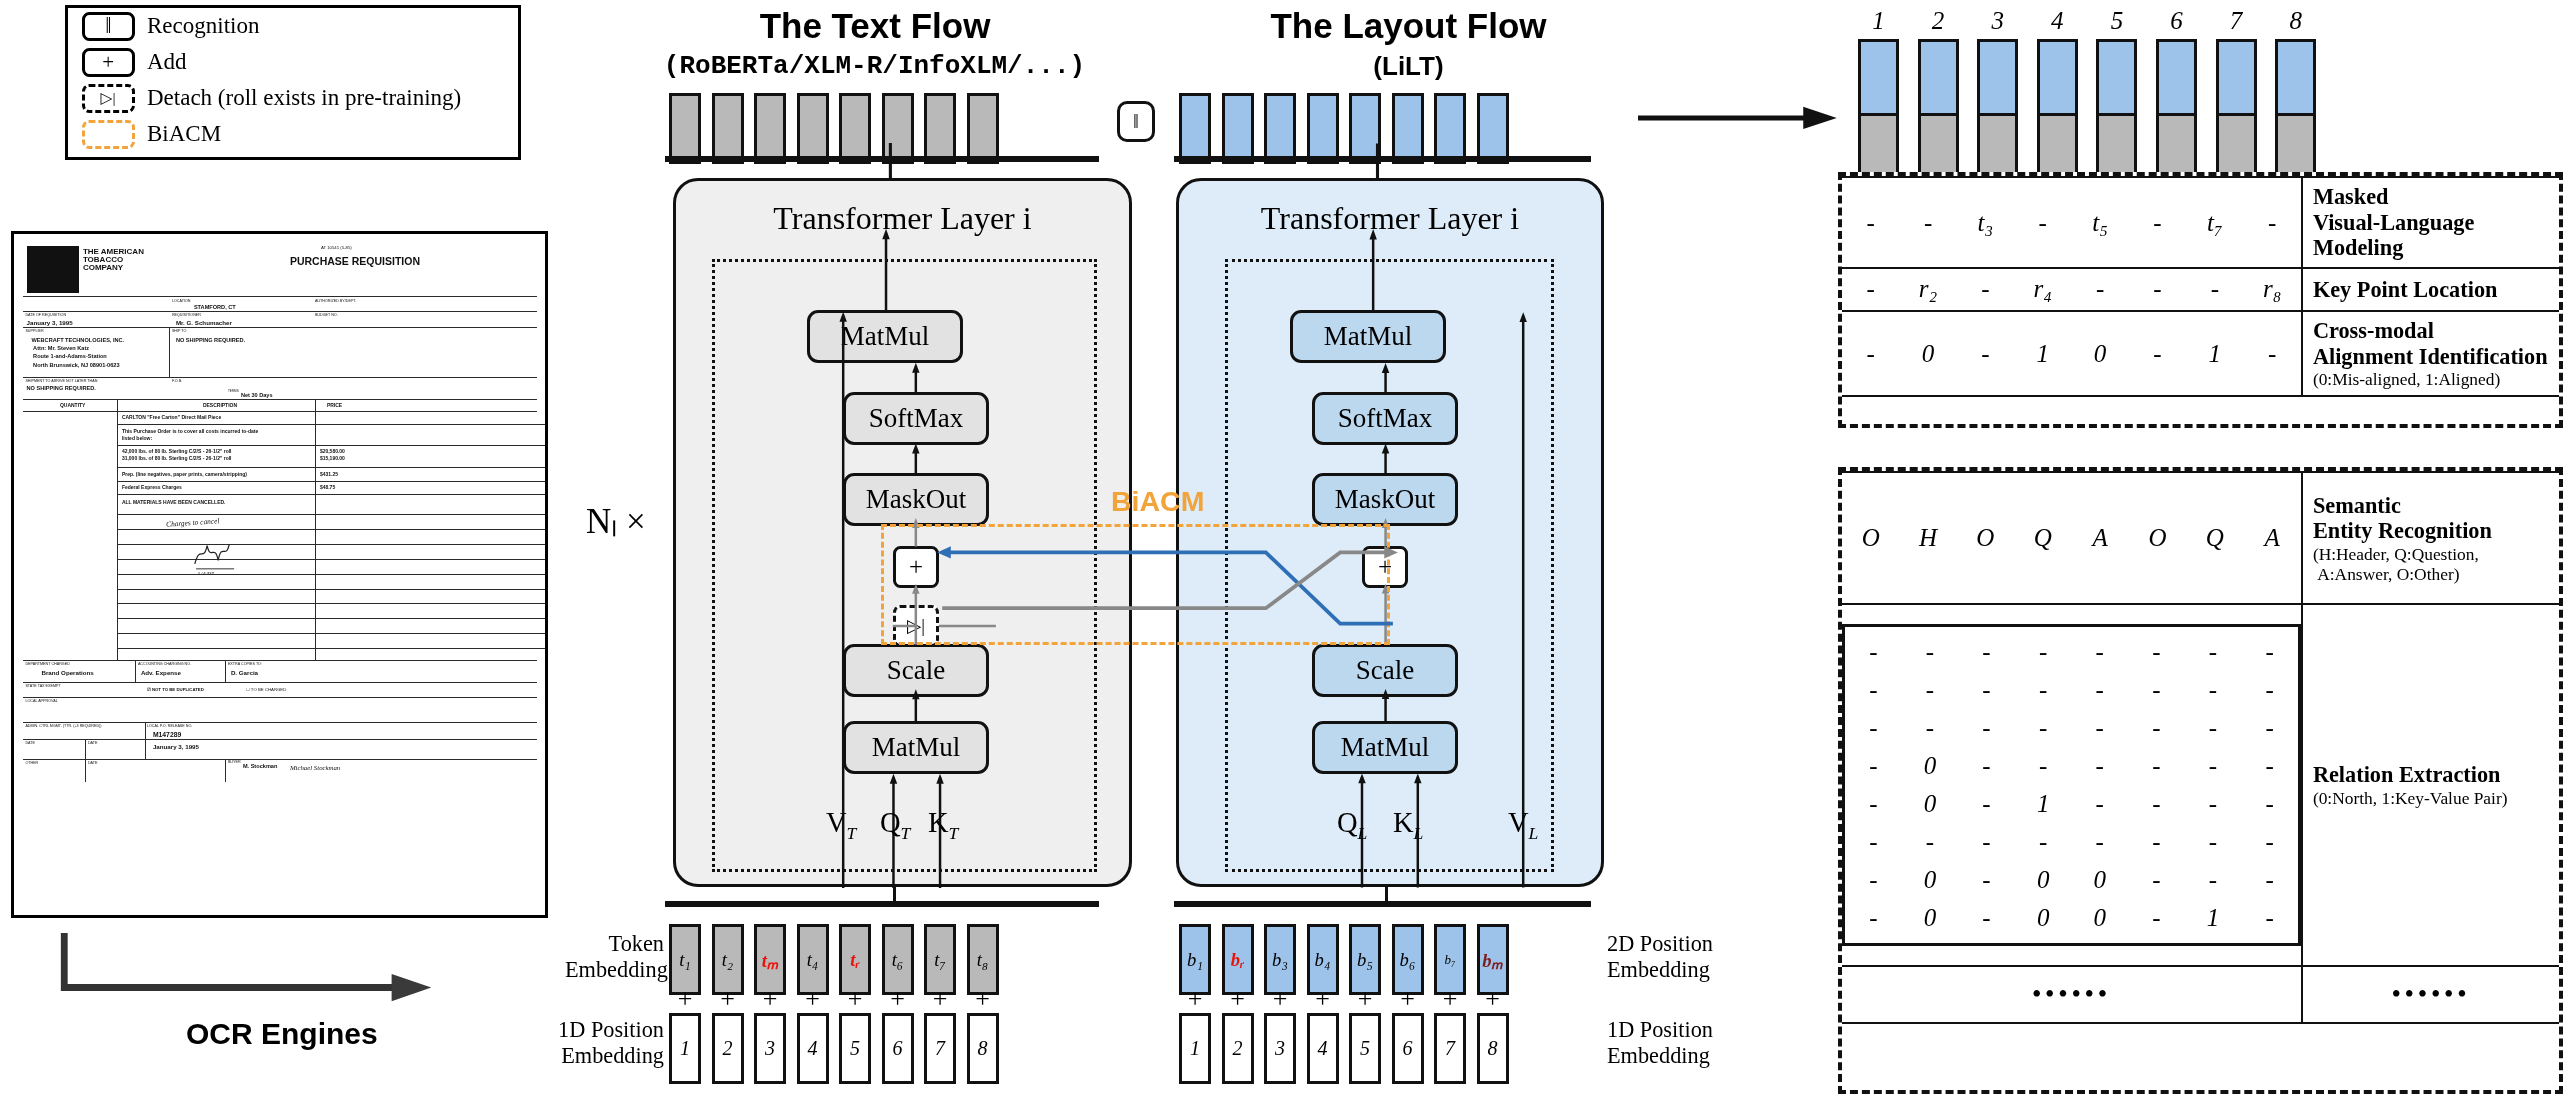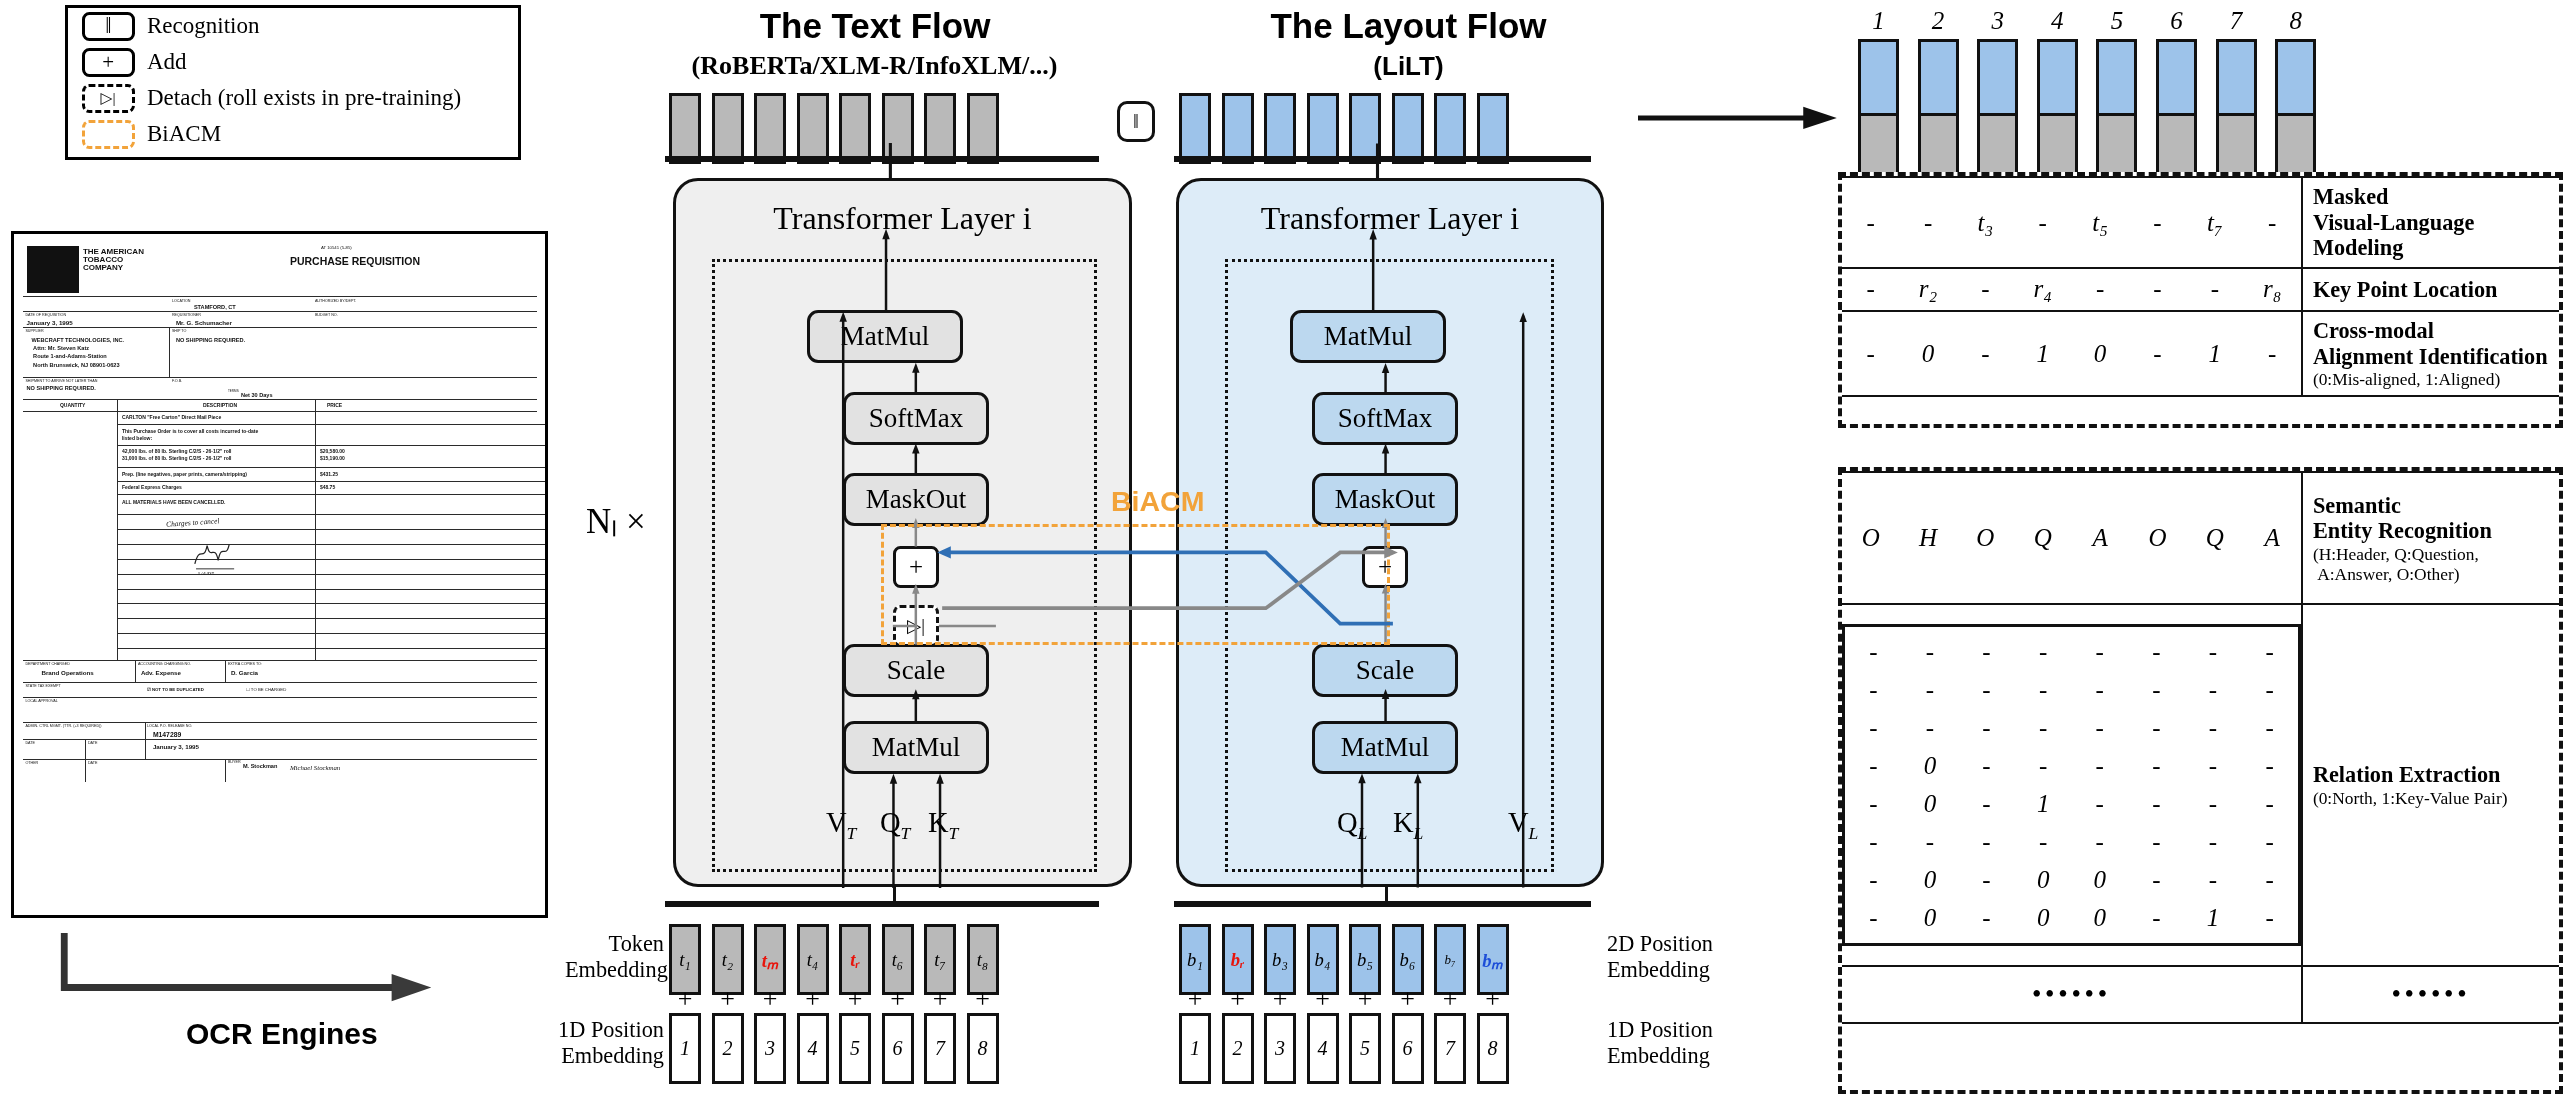--- a/index.html
+++ b/index.html
@@ -31,7 +31,7 @@
   
   .flow-title{font-family:"Liberation Sans",sans-serif;font-weight:bold;text-align:center;}
   #text-title{left:658px;top:6.2px;width:434px;font-size:35px;}
-  #text-sub{left:620px;top:51px;width:509px;font-size:26px;font-family:Liberation Serif, serif;font-weight:bold;text-align:center;}
+  #text-sub{left:620px;top:51px;width:509px;font-size:26px;font-family:Liberation Mono, monospace;font-weight:bold;text-align:center;}
   #layout-title{left:1204px;top:6.2px;width:409px;font-size:35px;}
   #layout-sub{left:1204px;top:51px;width:409px;font-size:26px;font-family:"Liberation Sans",sans-serif;font-weight:bold;text-align:center;}
 

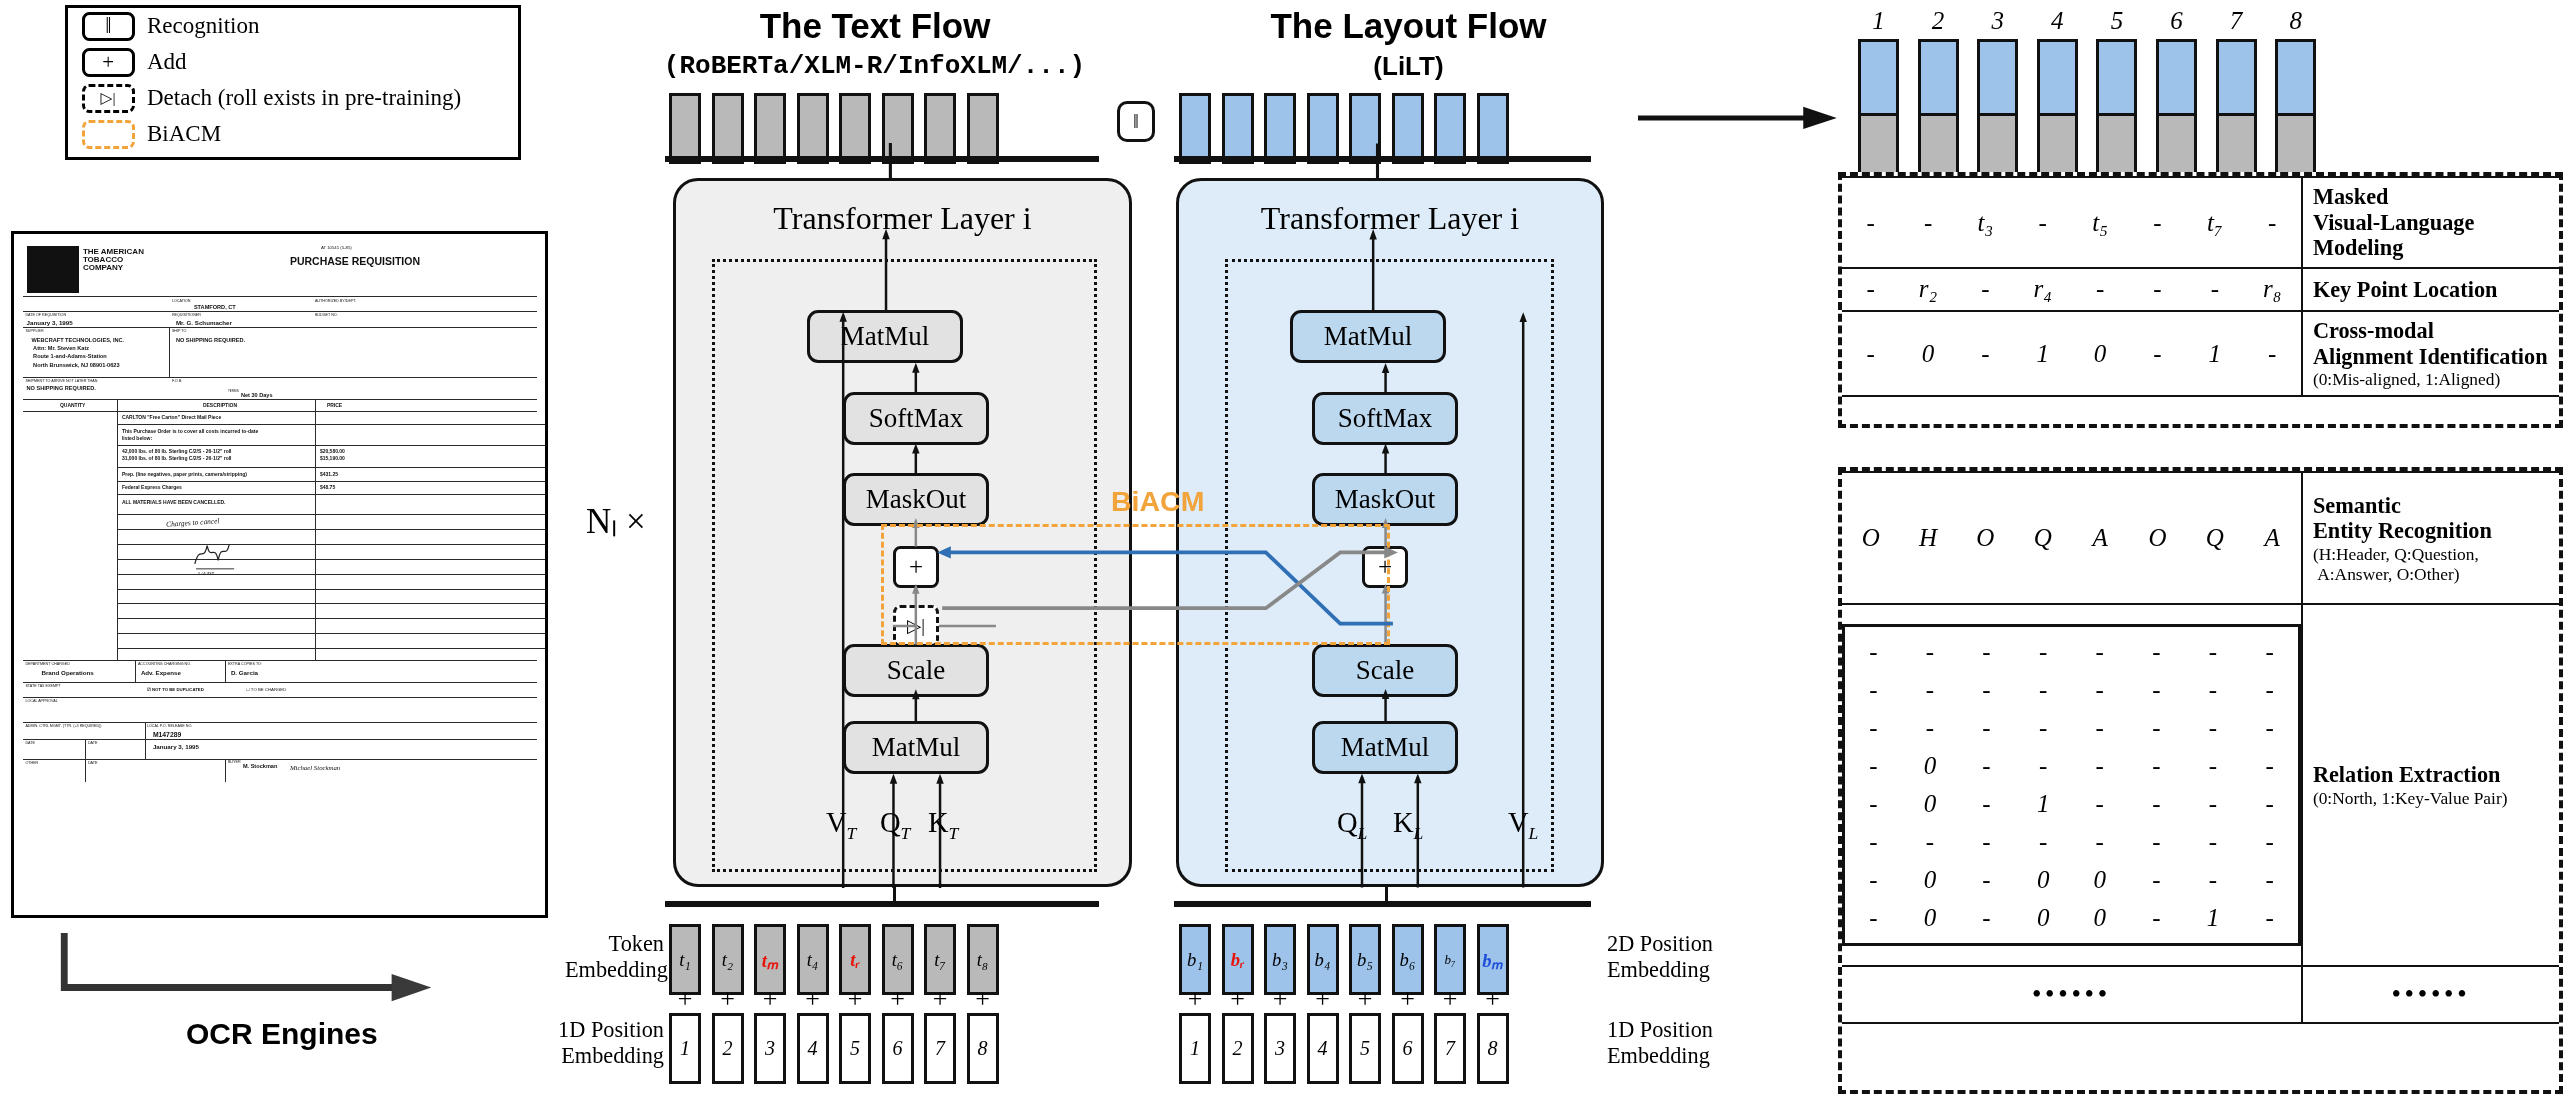--- a/index.html
+++ b/index.html
@@ -442,7 +442,7 @@
     <div class="tok blue" style="display: flex; align-items: center; justify-content: center; font-size: 18.6px; font-style: italic;">b₅</div>
     <div class="tok blue" style="display: flex; align-items: center; justify-content: center; font-size: 18.6px; font-style: italic;">b₆</div>
     <div class="tok blue" style="display: flex; align-items: center; justify-content: center; font-size: 13px; font-style: italic;">b₇</div>
-    <div class="tok blue" style="display: flex; align-items: center; justify-content: center; font-size: 18.6px; font-style: italic; color: #1d4ed8; font-weight: bold;">bₘ</div>
+    <div class="tok blue" style="display: flex; align-items: center; justify-content: center; font-size: 18.6px; font-style: italic; color: #7f1d1d; font-weight: bold;">bₘ</div>
   </div>
 <div class="abs tokstrip" id="bot-layout-plus" style="left:1179px;top:984px;">
     <div style="width: 32px; text-align: center; font-size: 26px;">+</div>

